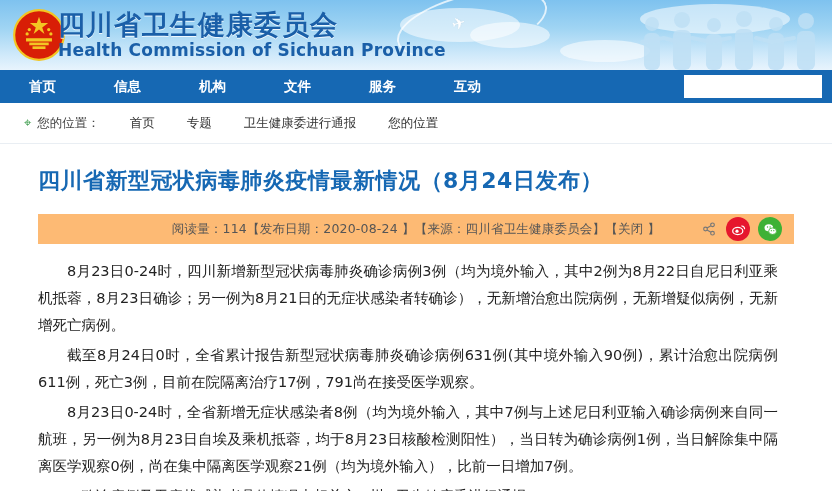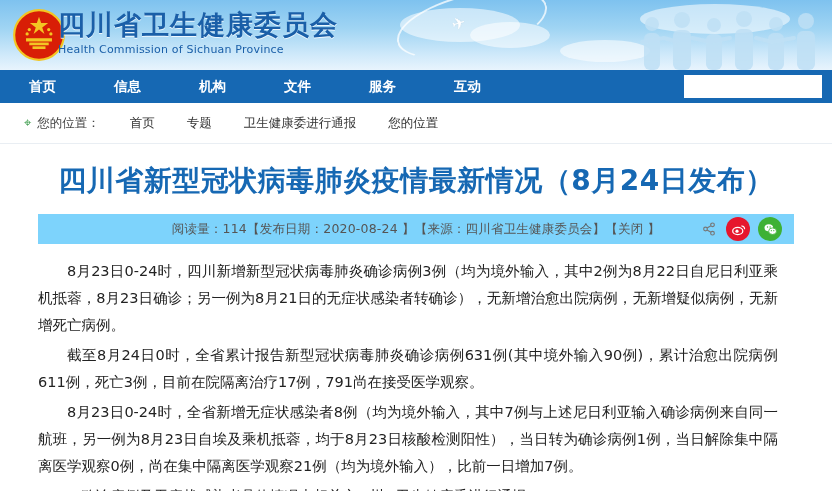--- a/index.html
+++ b/index.html
@@ -80,8 +80,8 @@
     text-shadow: 0 1px 0 rgba(255,255,255,0.8);
   }
   .title-en {
-    font-size: 11px;
-    font-weight: normal;
+    font-size: 17px;
+    font-weight: bold;
     color: #1a5fa8;
     line-height: 18px;
     letter-spacing: 0.2px;

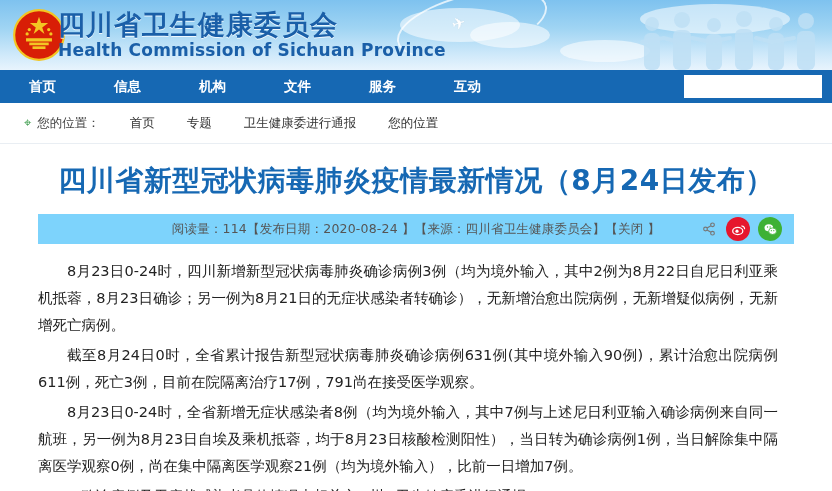--- a/index.html
+++ b/index.html
@@ -153,9 +153,9 @@
     padding: 0 38px;
   }
   .headline {
-    text-align: center;
+    text-align: left;
     color: #1668b3;
-    font-size: 28px;
+    font-size: 22px;
     font-weight: bold;
     letter-spacing: 0.5px;
     margin: 22px 0 18px 0;

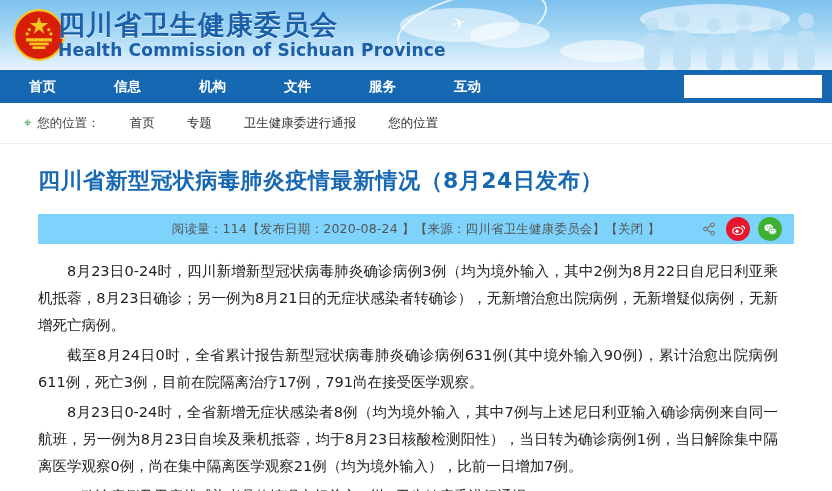--- a/index.html
+++ b/index.html
@@ -162,7 +162,7 @@
     line-height: 30px;
   }
   .meta-bar {
-    background: #7dd3fc;
+    background: #fdba74;
     height: 30px;
     display: flex;
     align-items: center;

